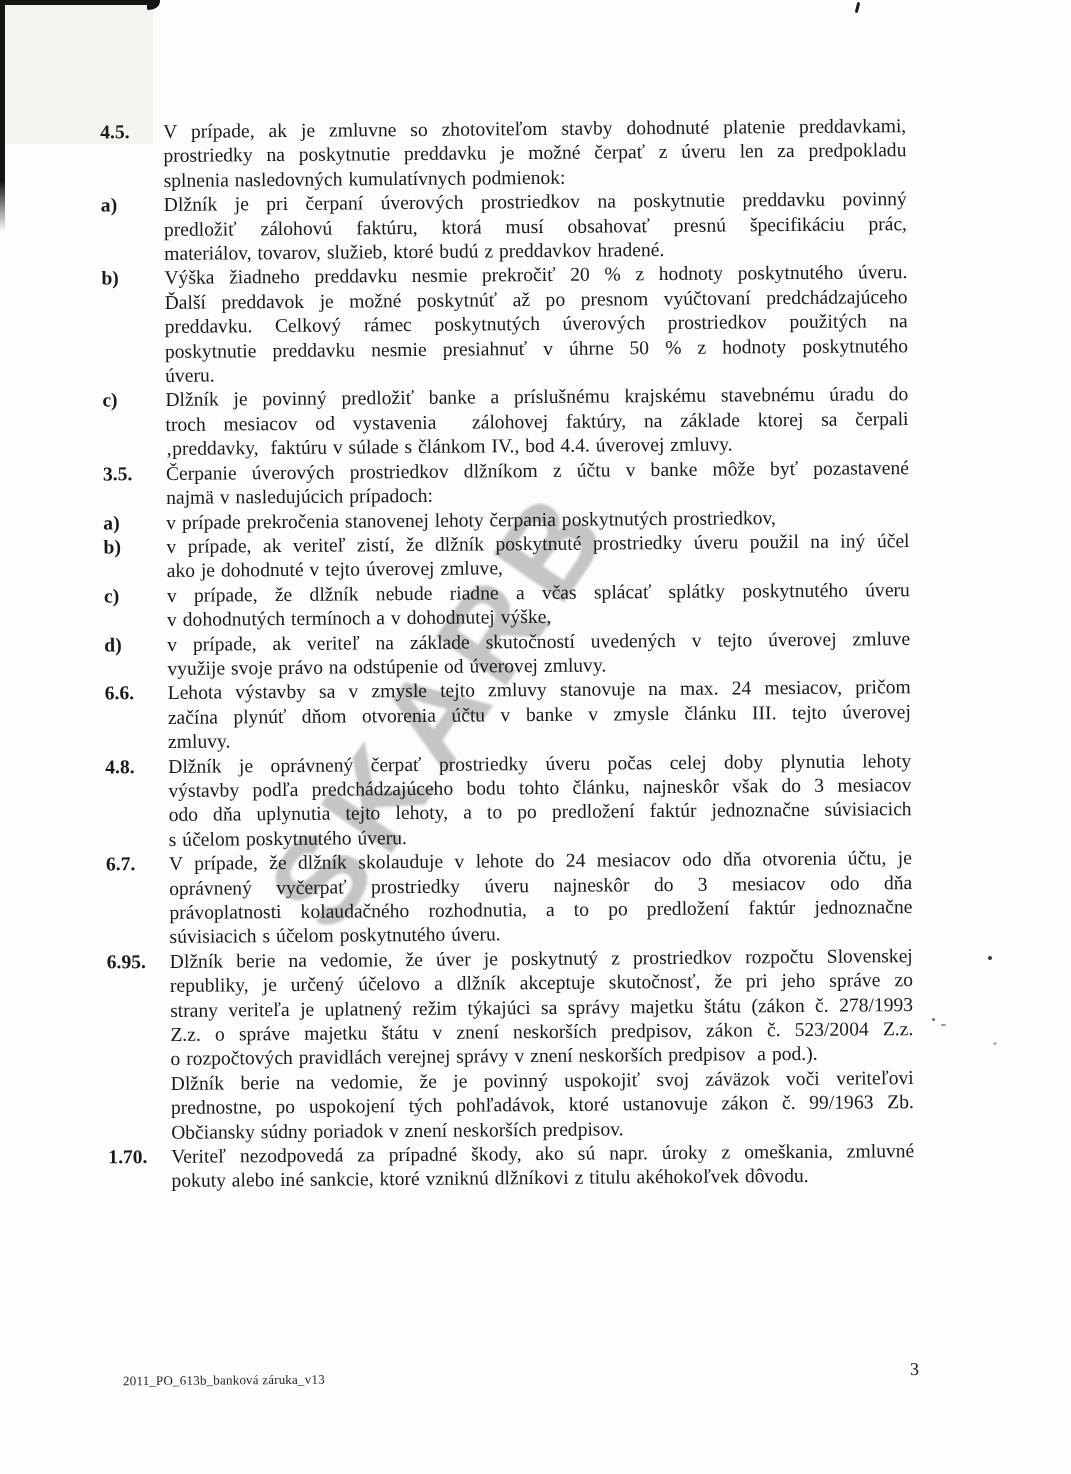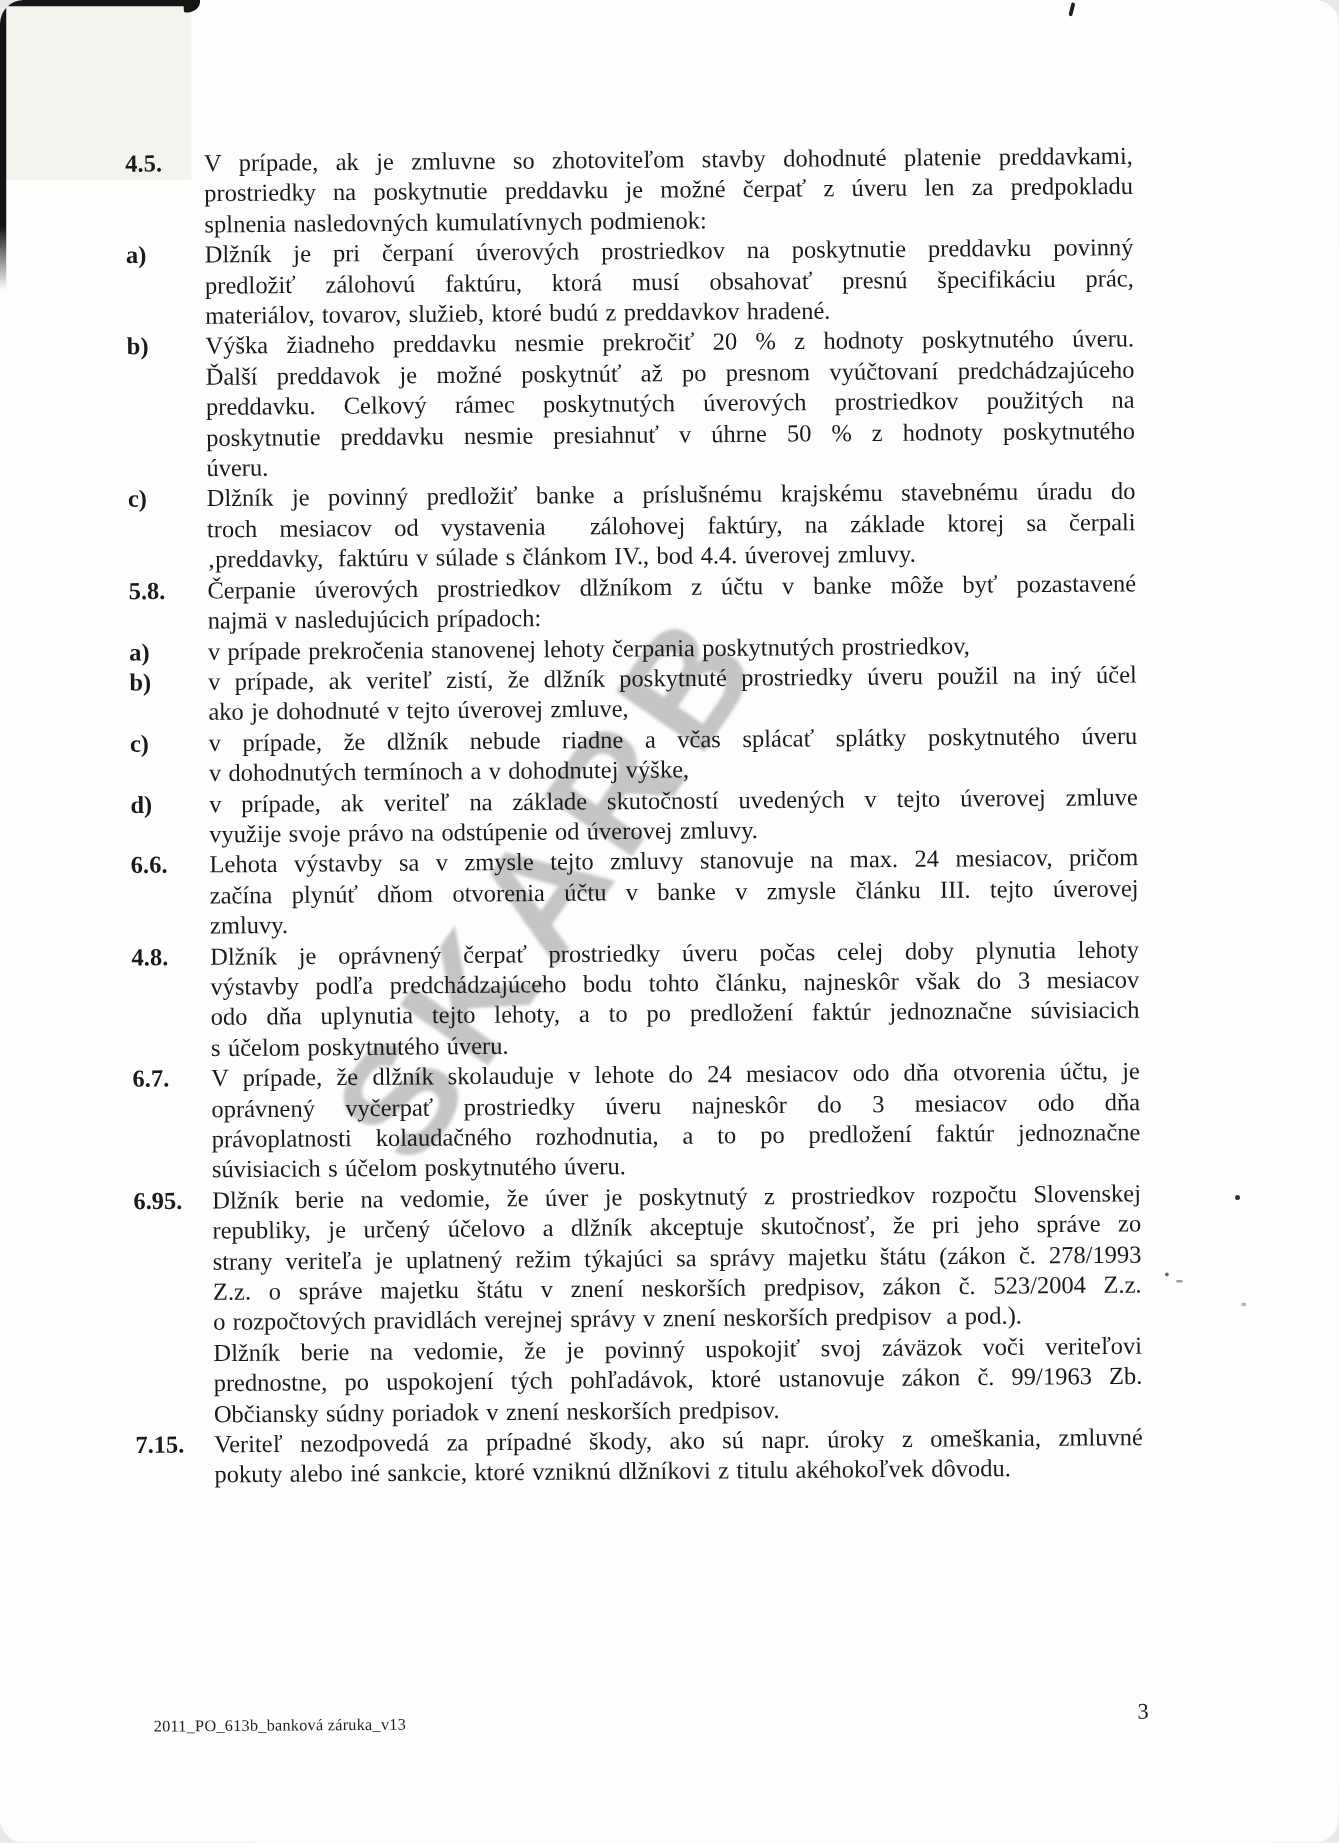--- a/index.html
+++ b/index.html
@@ -10,7 +10,6 @@
     overflow:hidden;
     font-family:"Liberation Serif", serif;
     color:#1a1a1a;
-    border-radius:19px;
   }
   
   .scan{position:absolute;inset:0;transform:rotate(-0.45deg);}

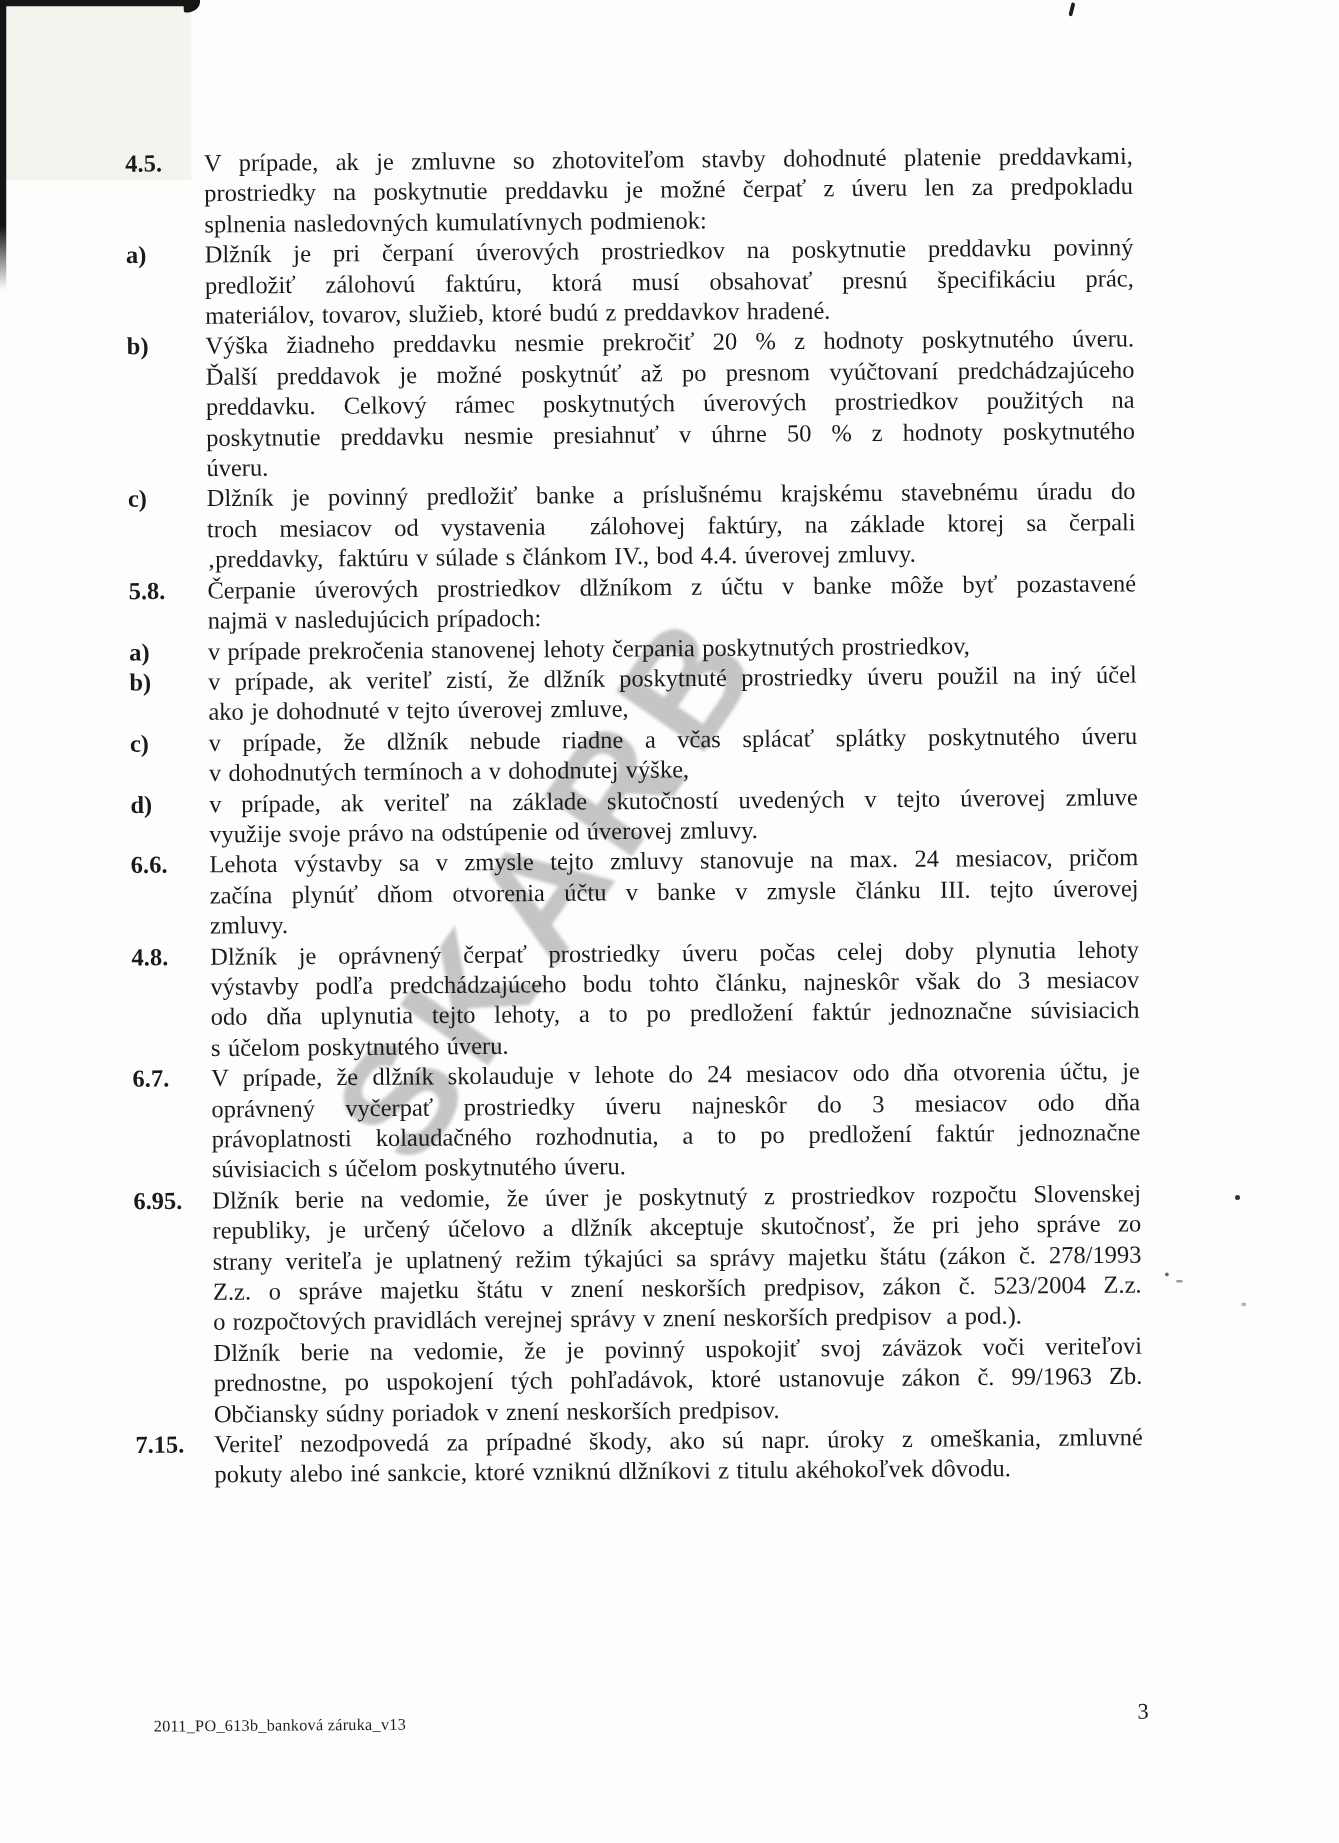--- a/index.html
+++ b/index.html
@@ -91,7 +91,7 @@
           <div class="ln last">‚preddavky, &nbsp;faktúru v súlade s článkom IV., bod 4.4. úverovej zmluvy.</div>
         </div>
         <div class="item">
-          <span class="lbl">5.8.</span>
+          <span class="lbl">3.5.</span>
           <div class="ln jus">Čerpanie úverových prostriedkov dlžníkom z účtu v banke môže byť pozastavené</div>
           <div class="ln last">najmä v nasledujúcich prípadoch:</div>
         </div>

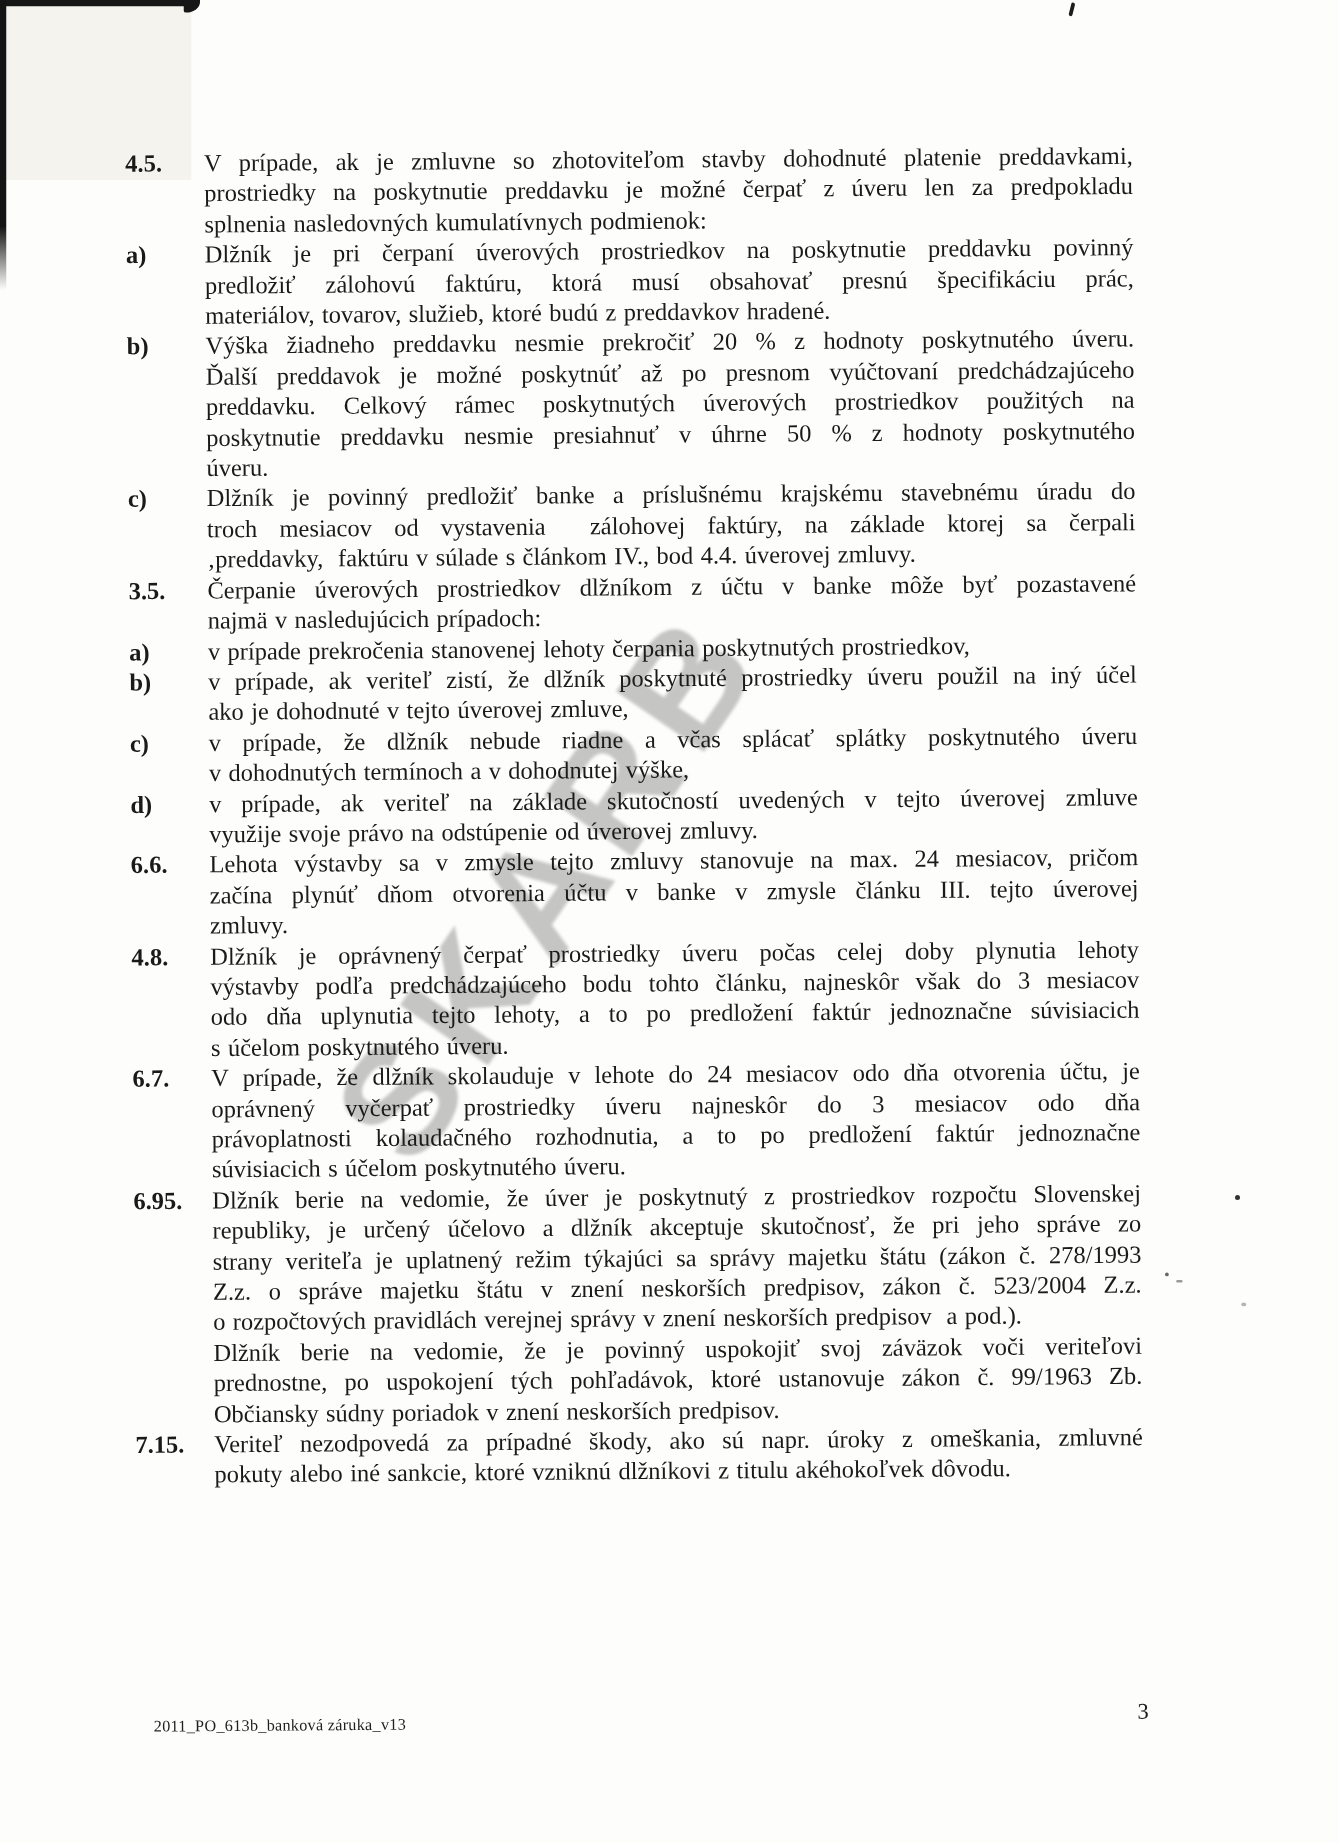--- a/index.html
+++ b/index.html
@@ -148,7 +148,7 @@
           <div class="ln last">Občiansky súdny poriadok v znení neskorších predpisov.</div>
         </div>
         <div class="item">
-          <span class="lbl">7.15.</span>
+          <span class="lbl">1.70.</span>
           <div class="ln jus">Veriteľ nezodpovedá za prípadné škody, ako sú napr. úroky z omeškania, zmluvné</div>
           <div class="ln last">pokuty alebo iné sankcie, ktoré vzniknú dlžníkovi z titulu akéhokoľvek dôvodu.</div>
         </div>

